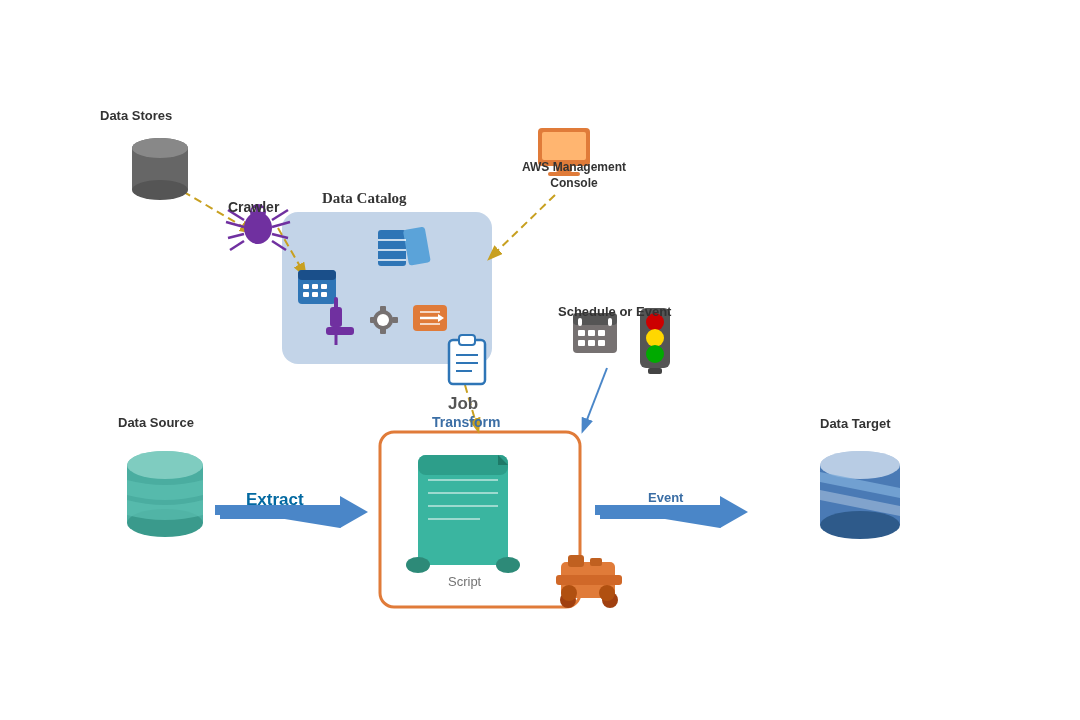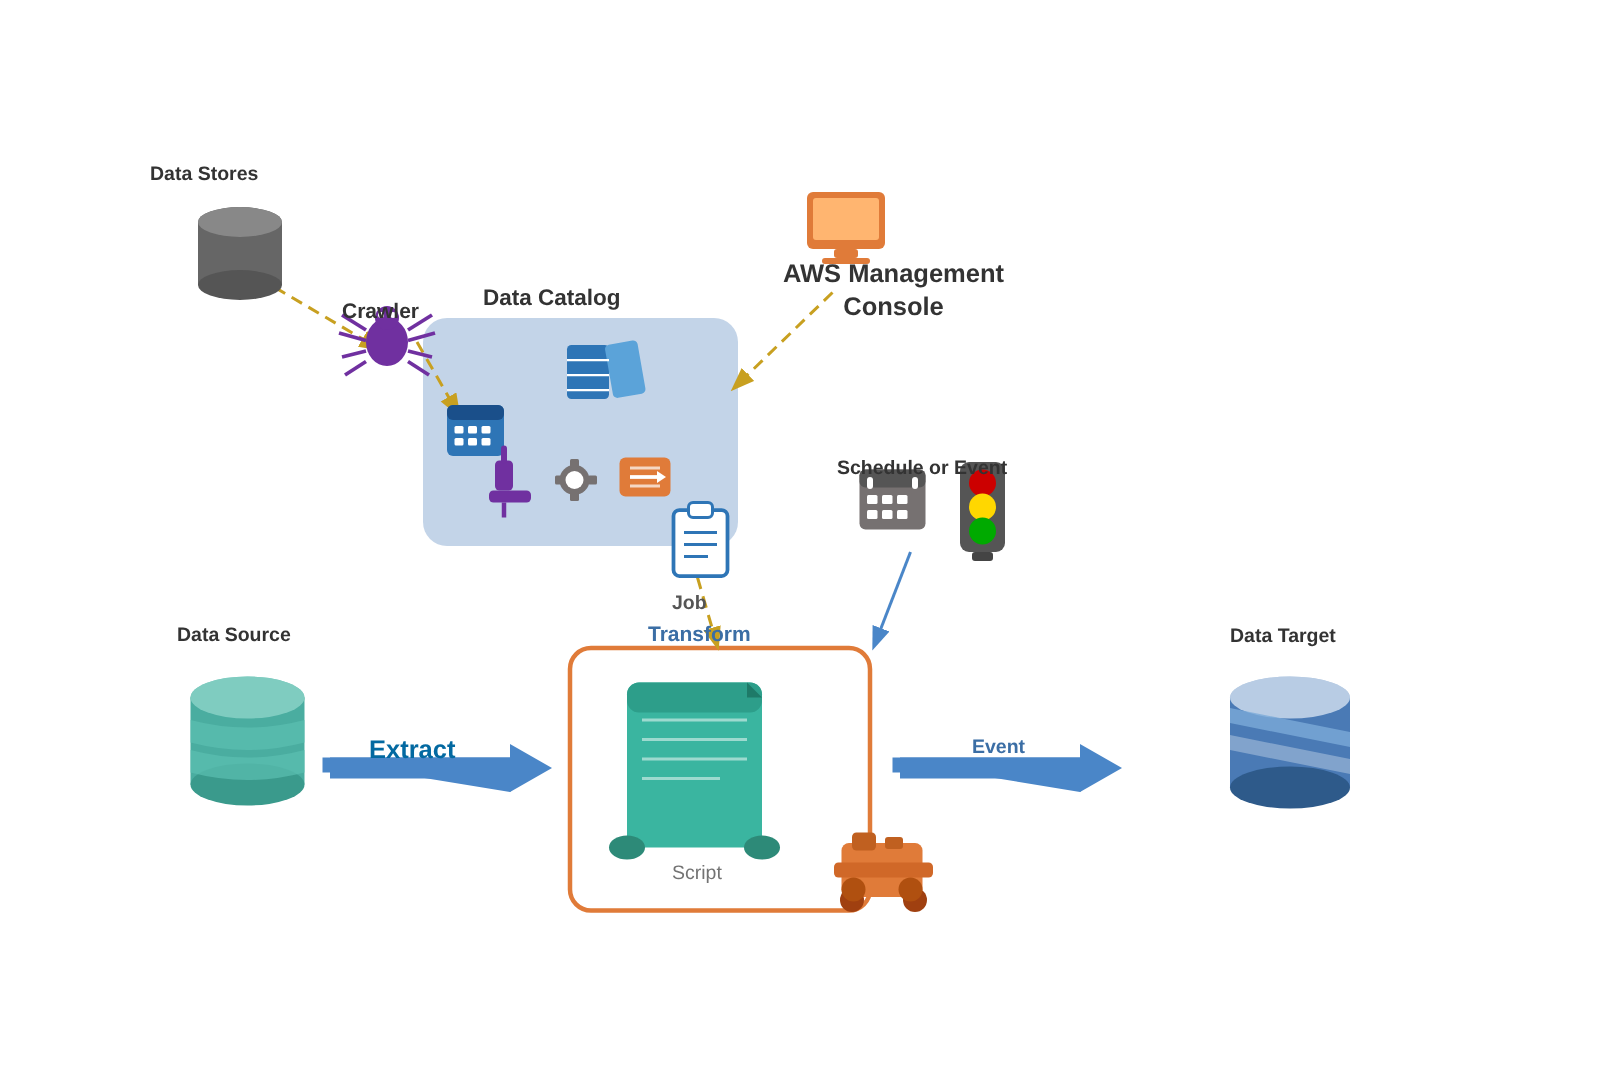--- a/index.html
+++ b/index.html
@@ -232,7 +232,7 @@
   <div class="label data-stores-label" style="top:108px;left:100px;">Data Stores</div>
   <div class="label crawler-label" style="top:199px;left:228px;">Crawler</div>
   <div class="label data-catalog-label" style="top:190px;left:322px;font-size:15px;">Data Catalog</div>
-  <div class="label aws-label" style="top:172px;left:522px;font-size:17px;line-height:1.3;">AWS Management<br>Console</div>
+  <div class="label aws-label" style="top:160px;left:522px;font-size:12px;line-height:1.3;">AWS Management<br>Console</div>
   <div class="label schedule-label" style="top:304px;left:558px;">Schedule or Event</div>
   <div class="label job-label" style="top:394px;left:448px;color:#555;">Job</div>
   <div class="label data-source-label" style="top:415px;left:118px;text-align:right;">Data Source</div>

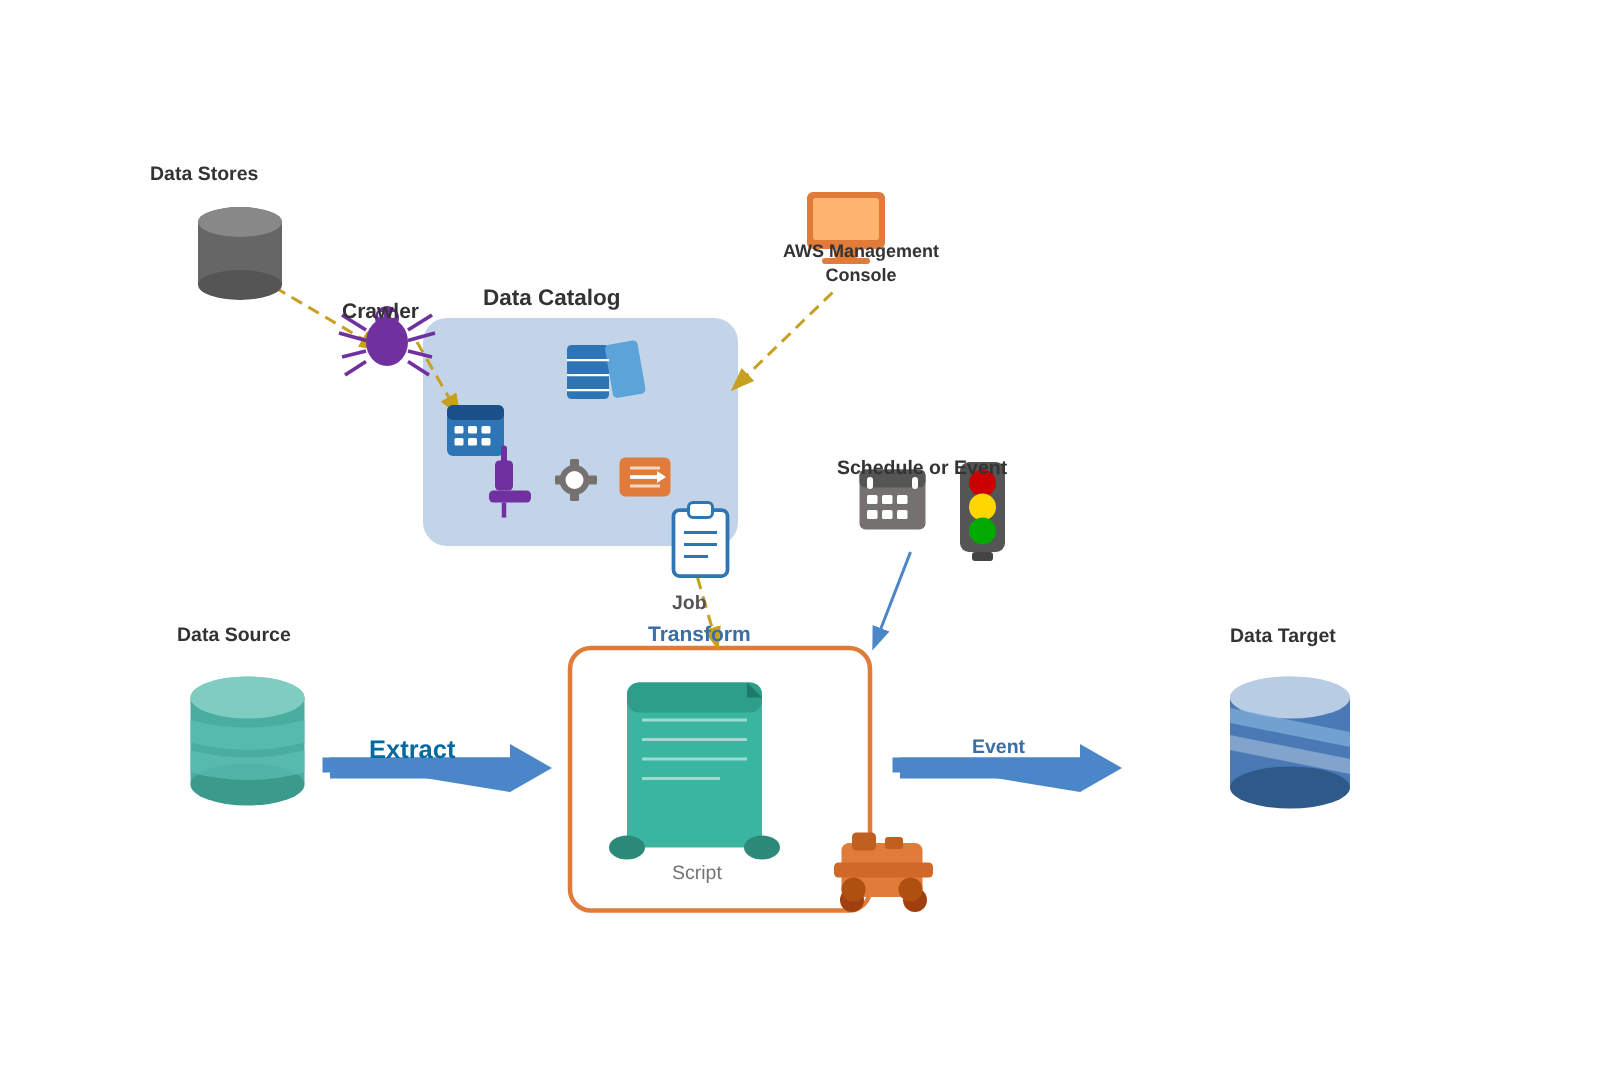--- a/index.html
+++ b/index.html
@@ -231,7 +231,7 @@
 
   <div class="label data-stores-label" style="top:108px;left:100px;">Data Stores</div>
   <div class="label crawler-label" style="top:199px;left:228px;">Crawler</div>
-  <div class="label data-catalog-label" style="top:190px;left:322px;font-size:15px;">Data Catalog</div>
+  <div class="label data-catalog-label" style="top:190px;left:322px;font-size:15px;font-family:Liberation Serif, serif;">Data Catalog</div>
   <div class="label aws-label" style="top:160px;left:522px;font-size:12px;line-height:1.3;">AWS Management<br>Console</div>
   <div class="label schedule-label" style="top:304px;left:558px;">Schedule or Event</div>
   <div class="label job-label" style="top:394px;left:448px;color:#555;">Job</div>

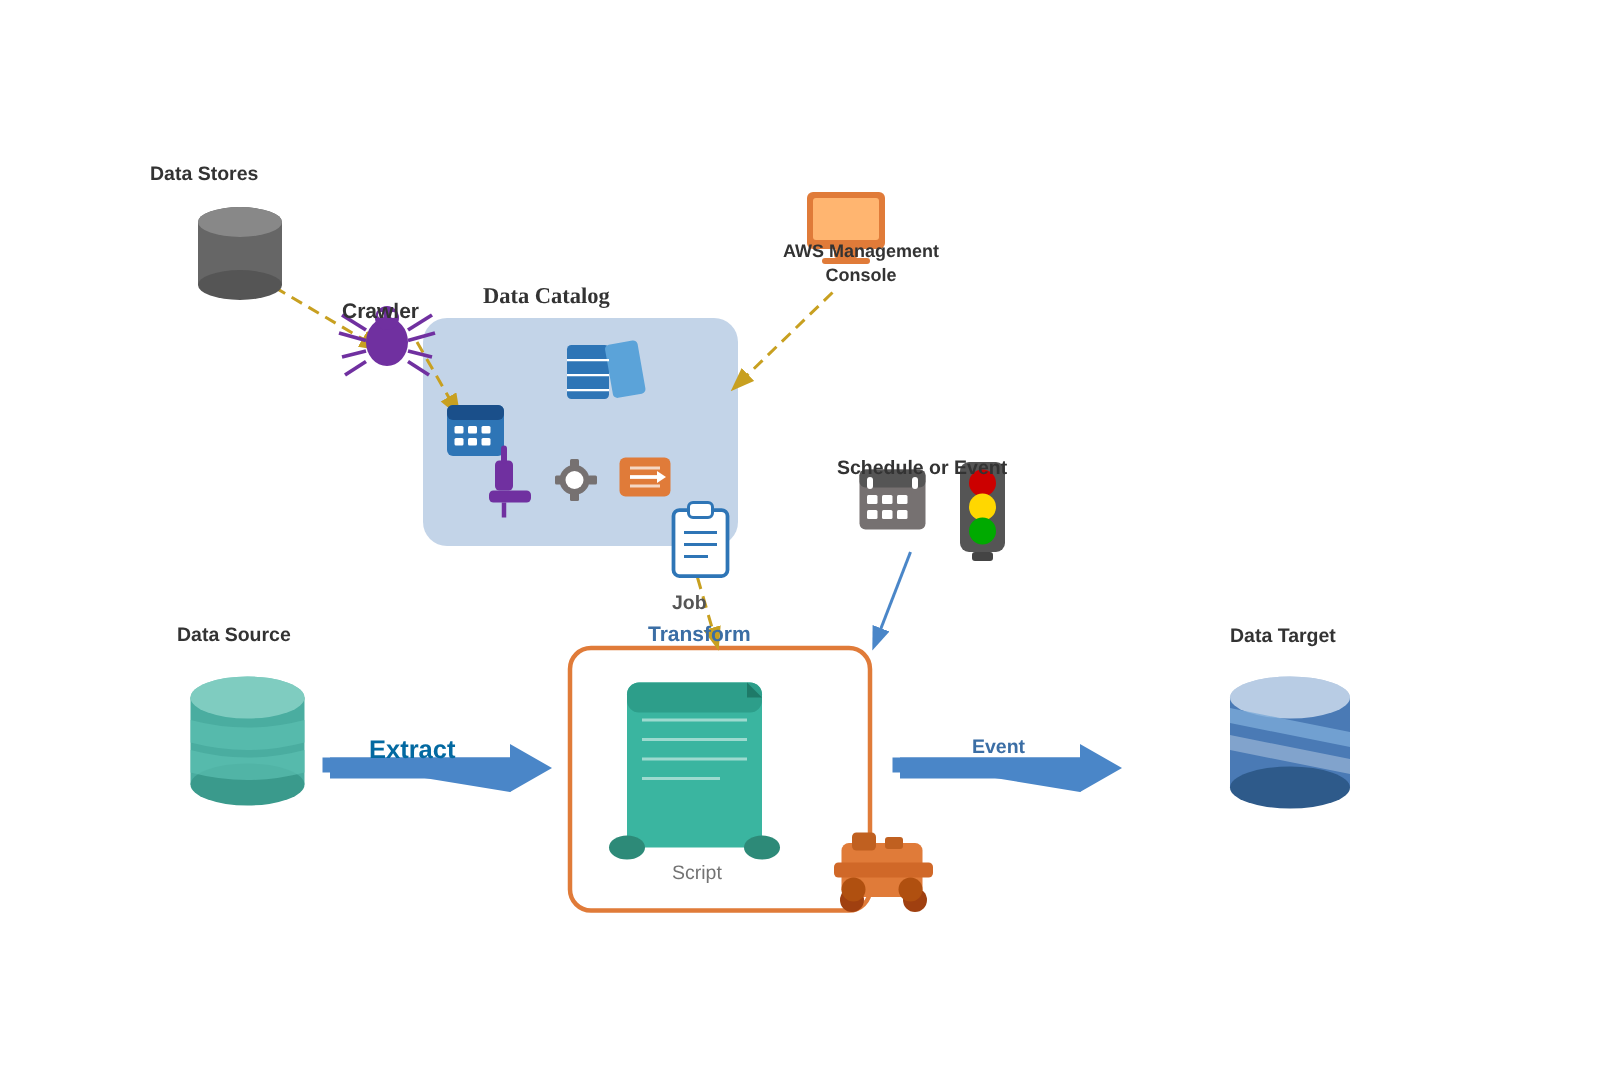--- a/index.html
+++ b/index.html
@@ -40,7 +40,7 @@
     .schedule-label { top: 287px; left: 570px; font-size: 13px; }
 
     
-    .job-label { top: 393px; left: 448px; font-size: 13px; color: #555; }
+    .job-label { top: 393px; left: 448px; font-size: 17px; color: #555; }
 
     
     .data-source-label { top: 418px; left: 88px; font-size: 13px; }

